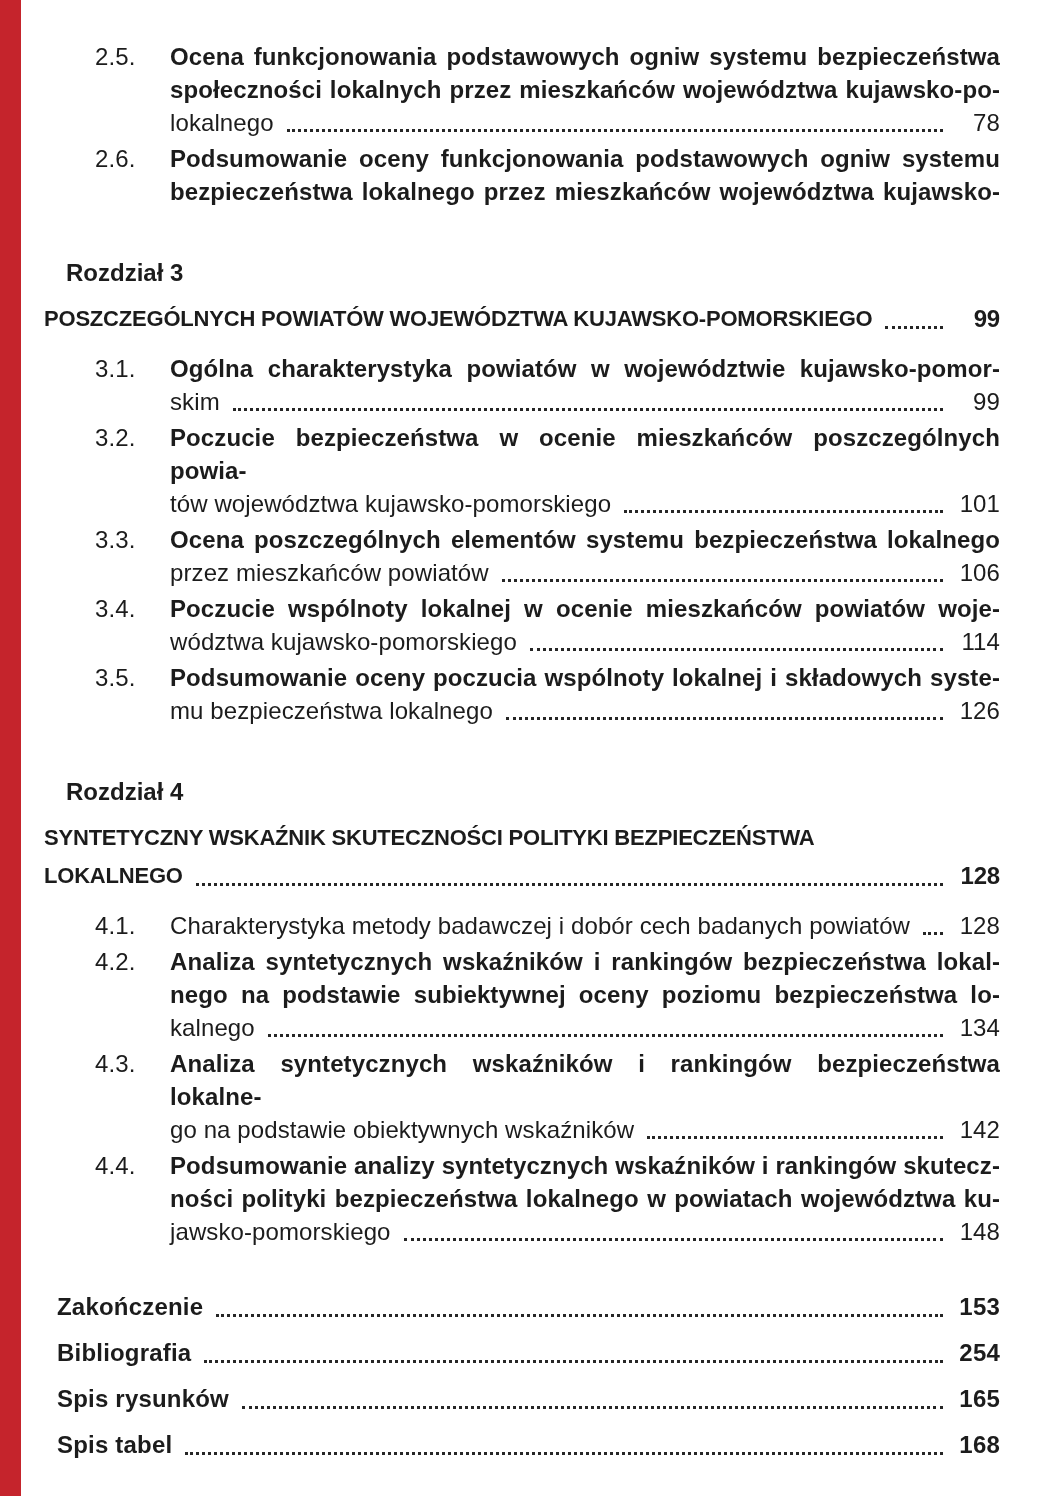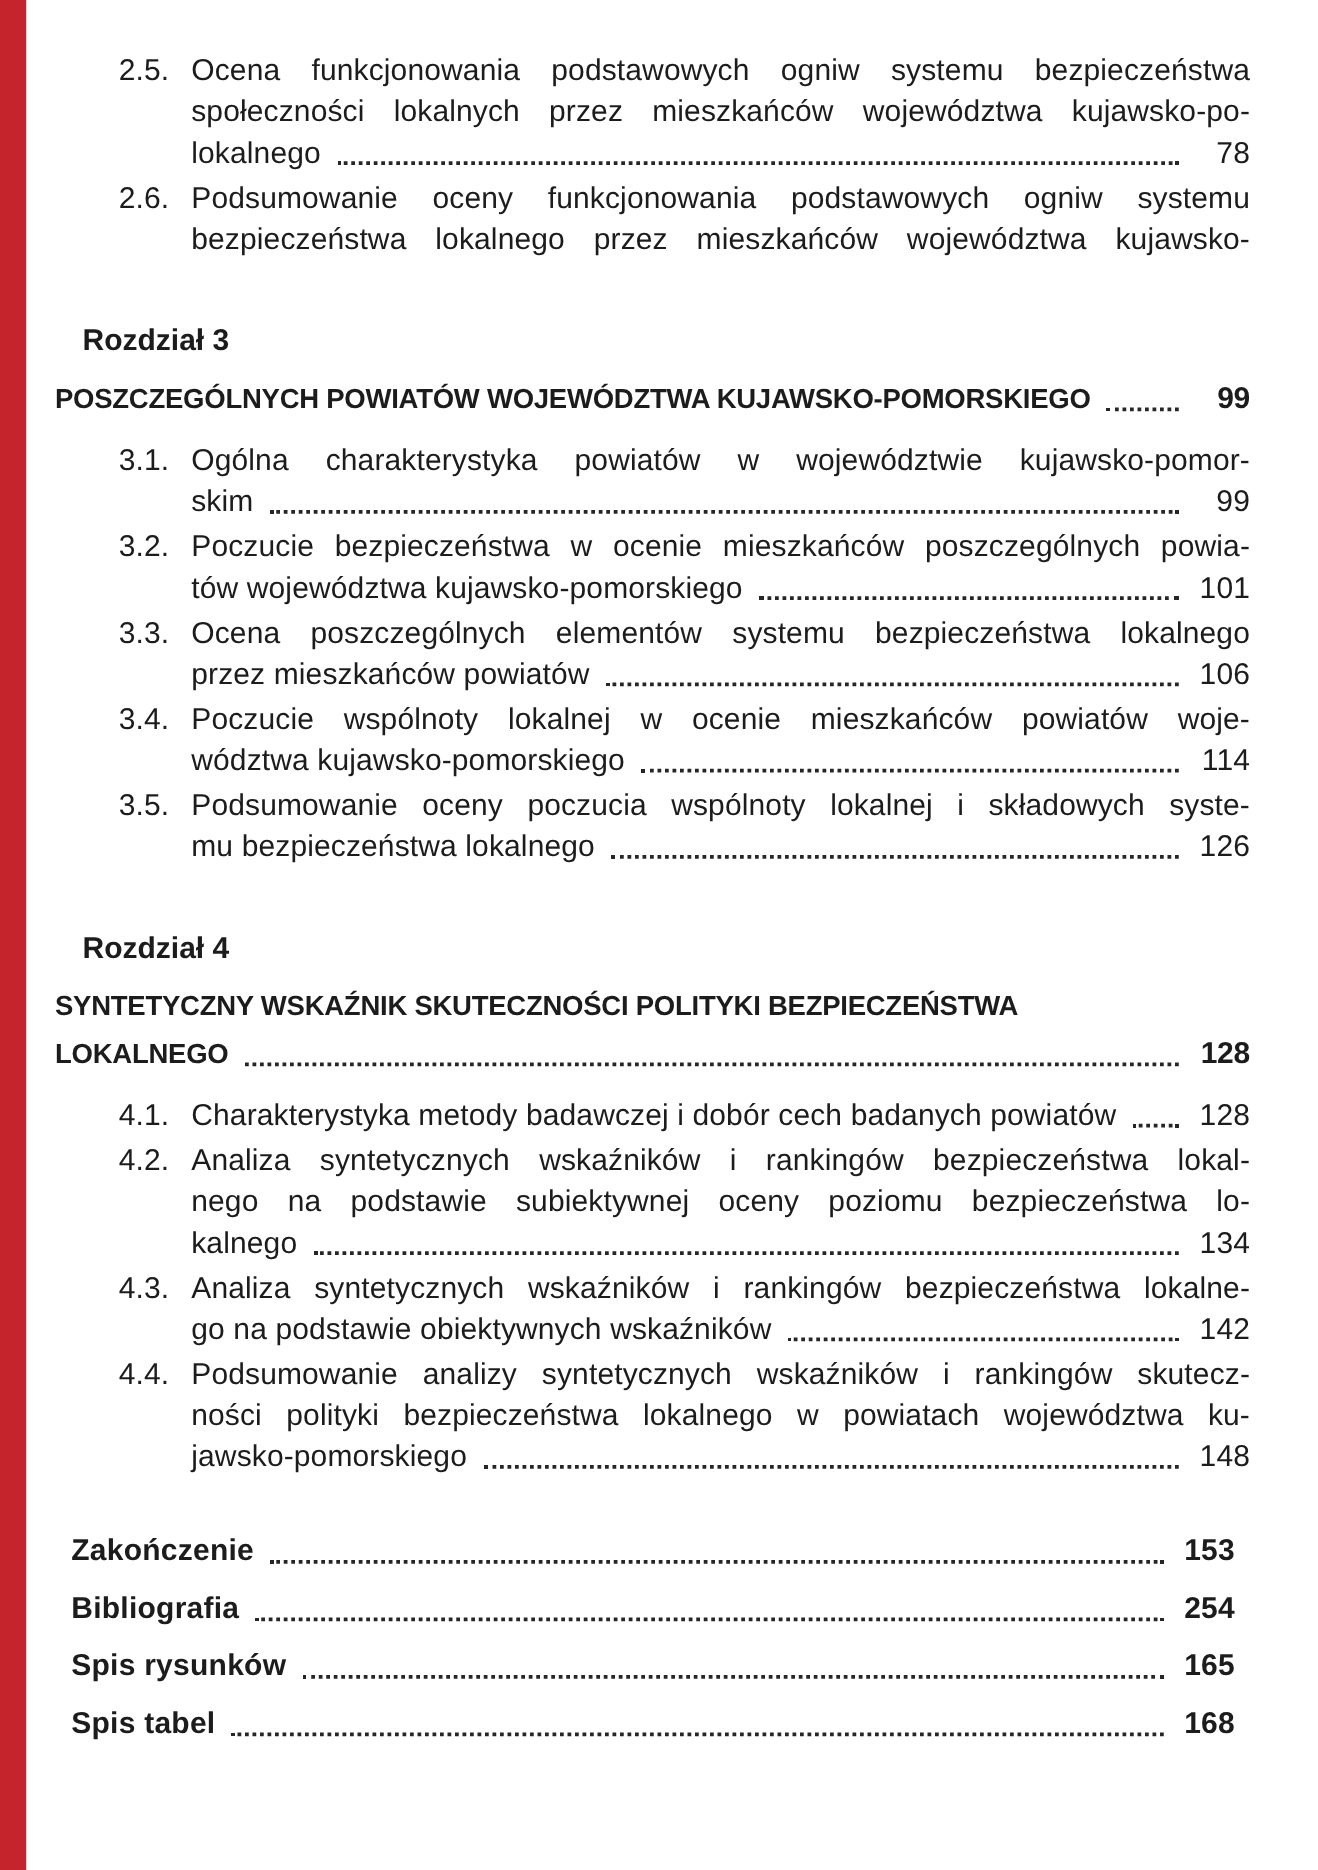--- a/index.html
+++ b/index.html
@@ -28,6 +28,7 @@
     font-size: 24px;
     line-height: 33px;
     letter-spacing: 0.1px;
+    gap: 17px;
   }
   .toc-item .num { flex: none; width: 58px; }
   .item-body { flex: 1; min-width: 0; display: block; }

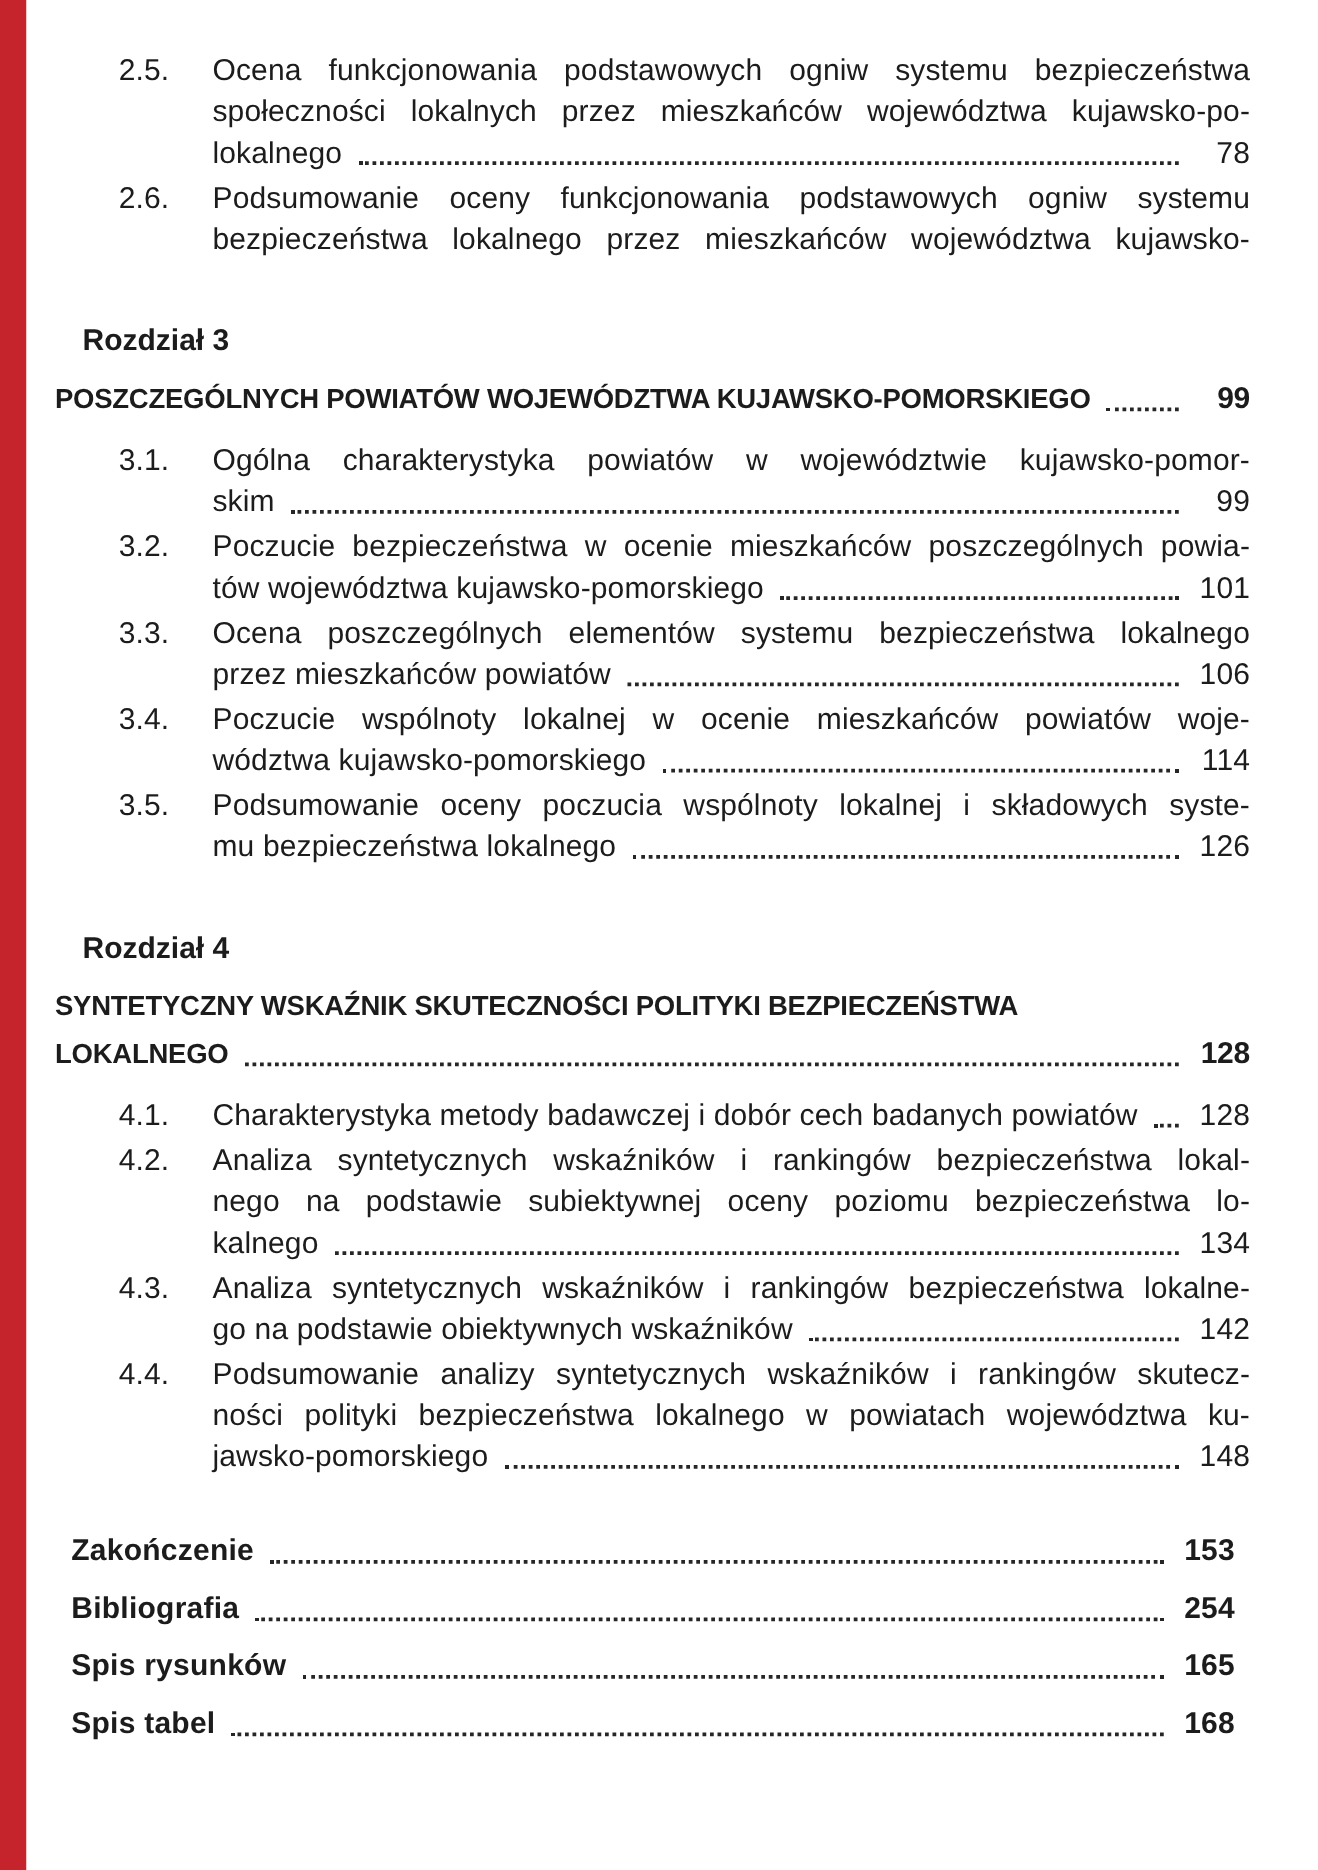--- a/index.html
+++ b/index.html
@@ -36,6 +36,7 @@
     display: block;
     text-align: justify;
     text-align-last: justify;
+    font-weight: bold;
   }
   .lastline { display: flex; }
   .lastline .txt { flex: none; white-space: nowrap; }

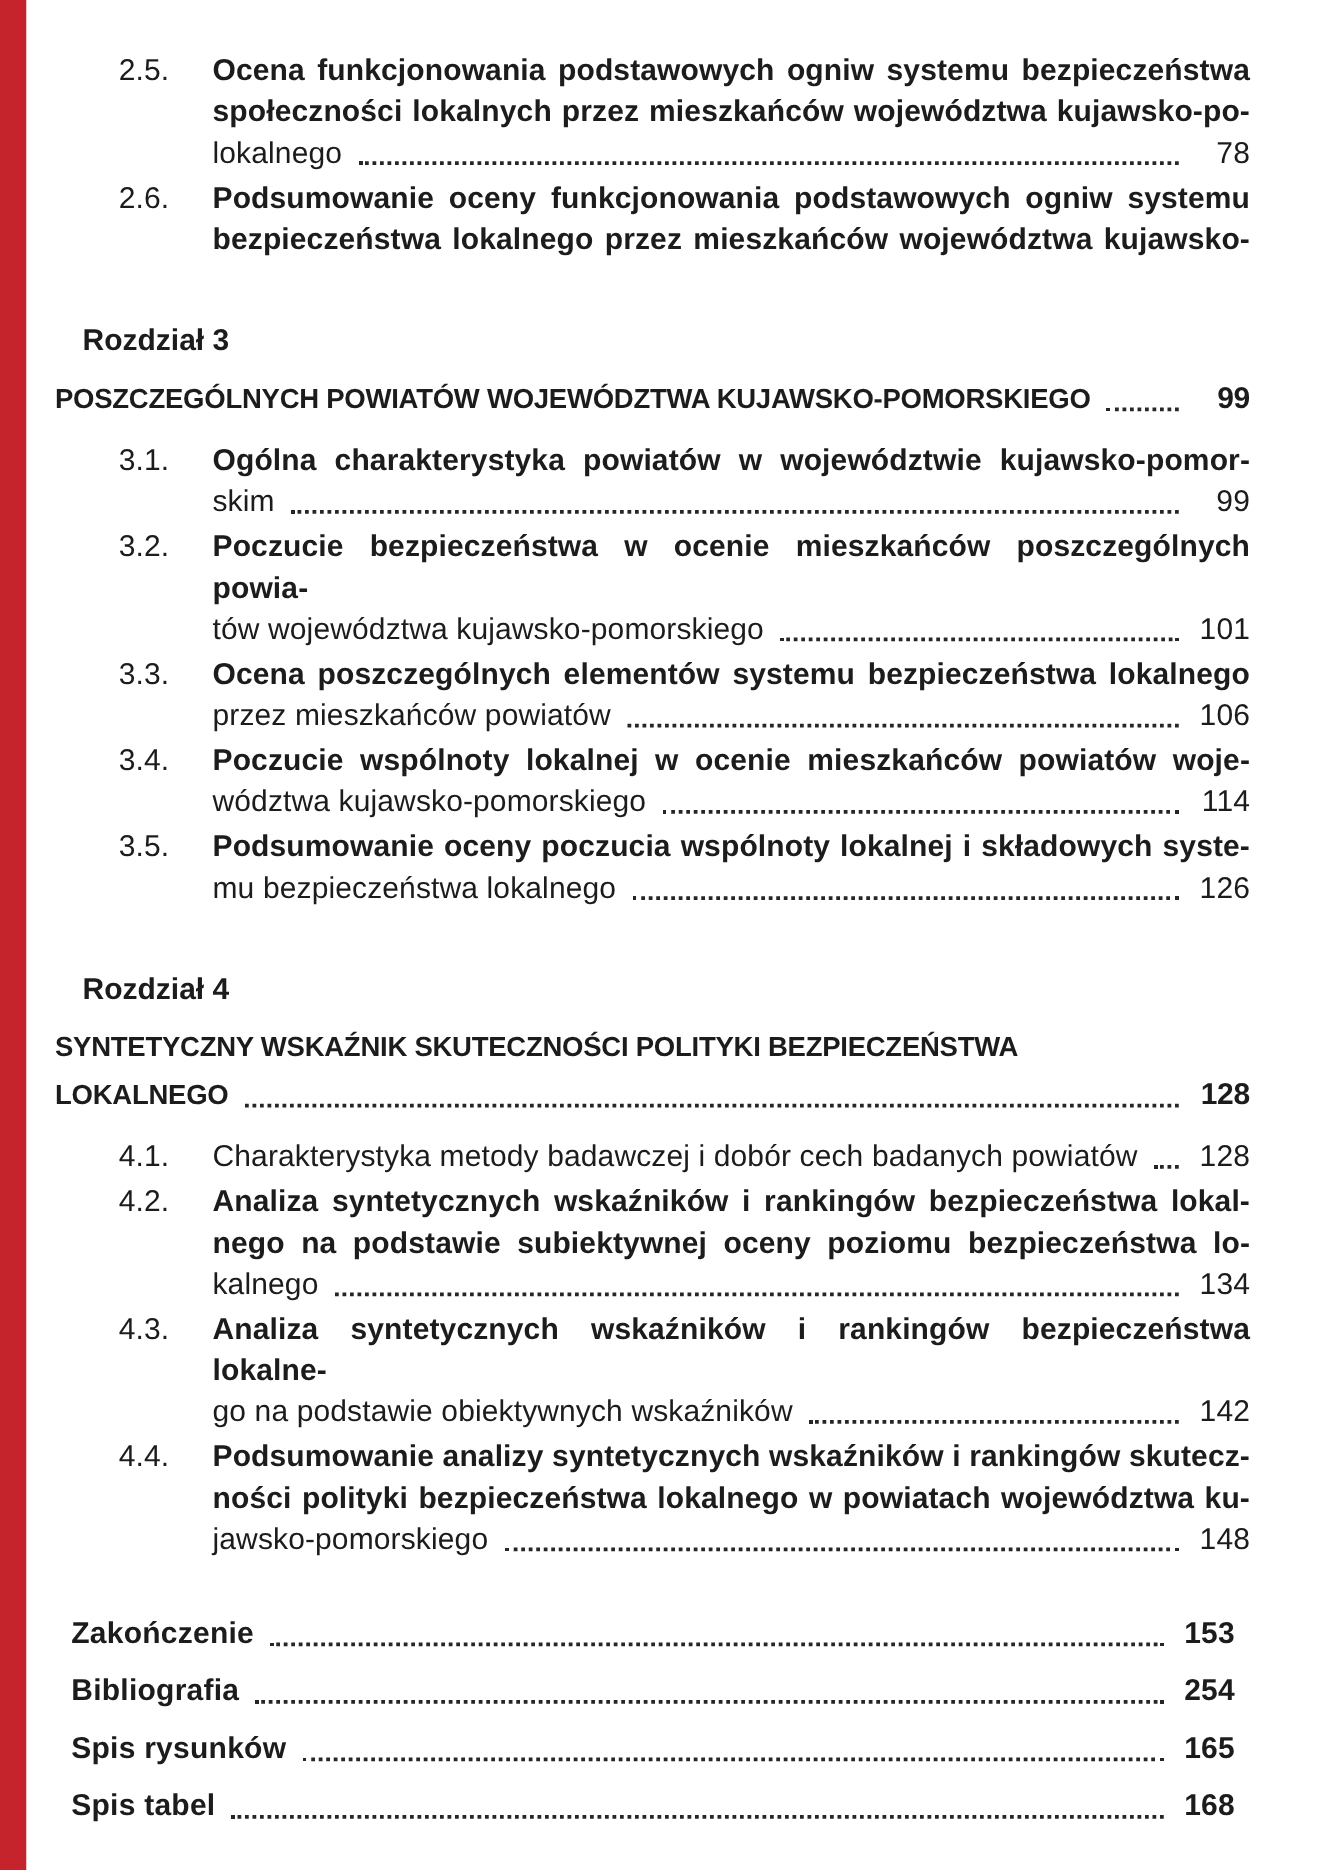--- a/index.html
+++ b/index.html
@@ -77,7 +77,7 @@
     font-weight: bold;
     font-size: 24px;
     line-height: 30px;
-    margin: 0 12px 16px 57px;
+    margin: 0 0 16px 57px;
     letter-spacing: 0.2px;
   }
   .back-entry .txt { flex: none; white-space: nowrap; }

